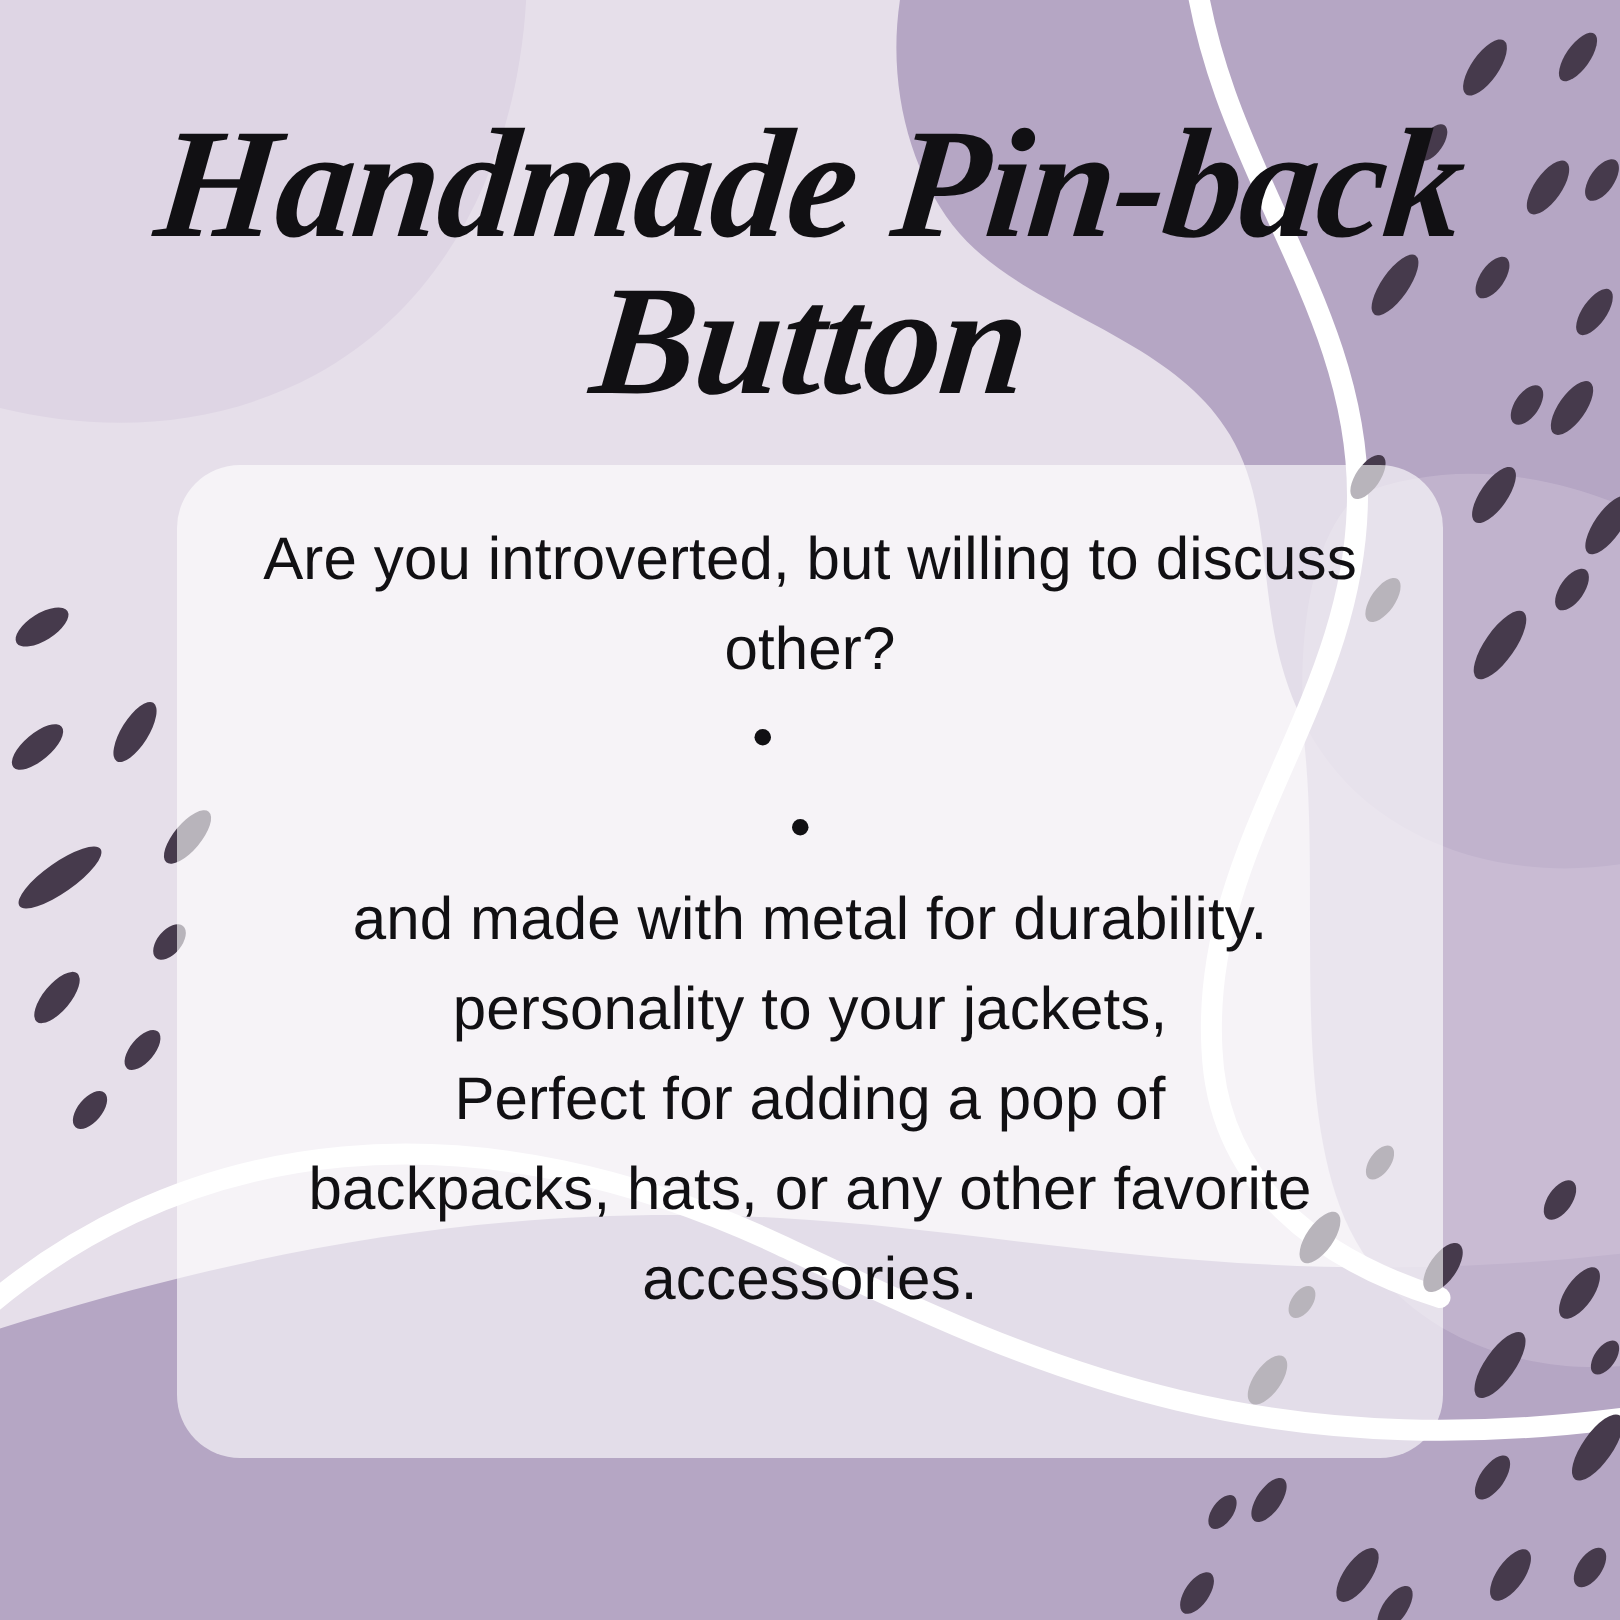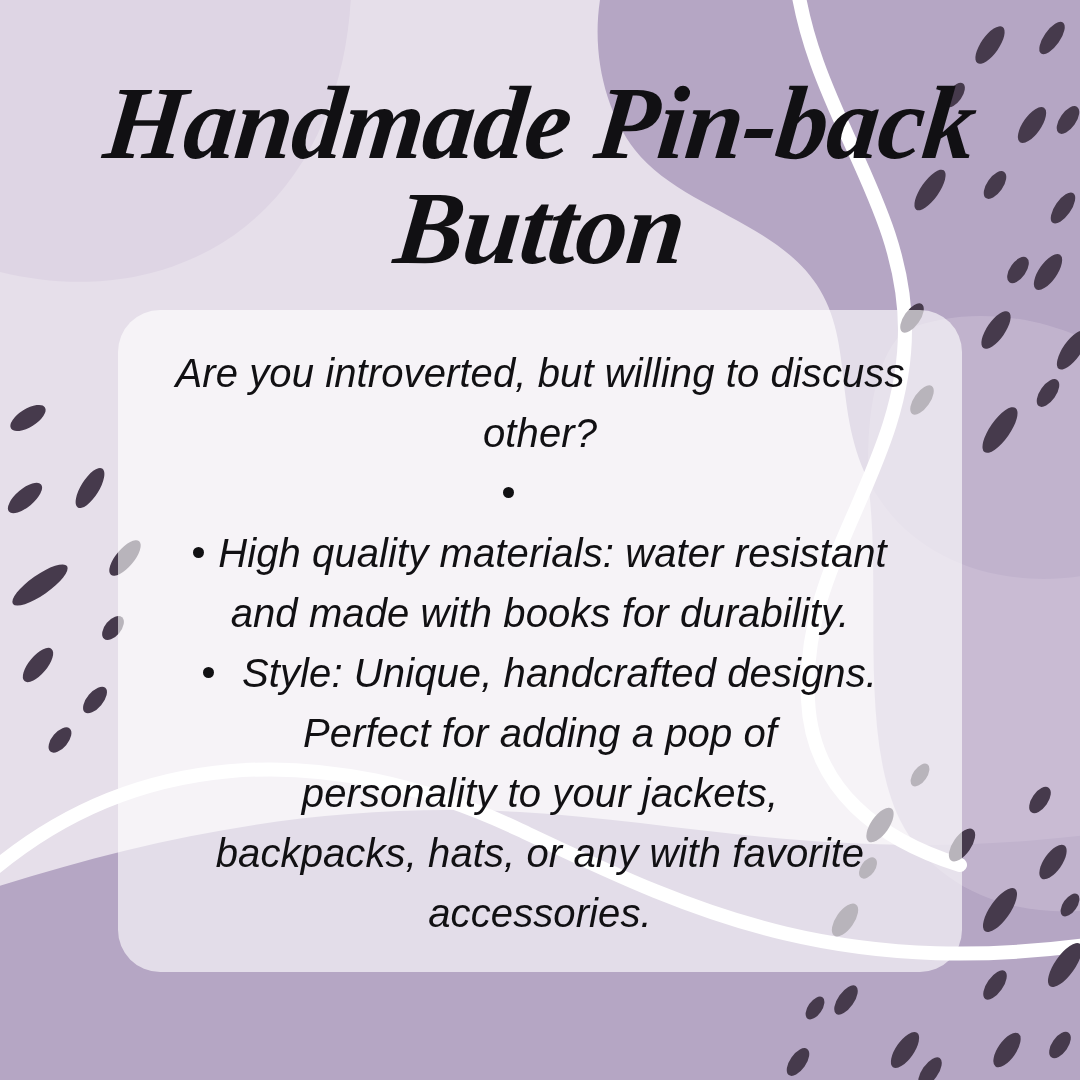--- a/index.html
+++ b/index.html
@@ -73,7 +73,6 @@
     font-size: 40px;
     line-height: 60px;
     letter-spacing: 0.1px;
-    font-style: italic;
   }
   .body-block p {
     margin: 0;

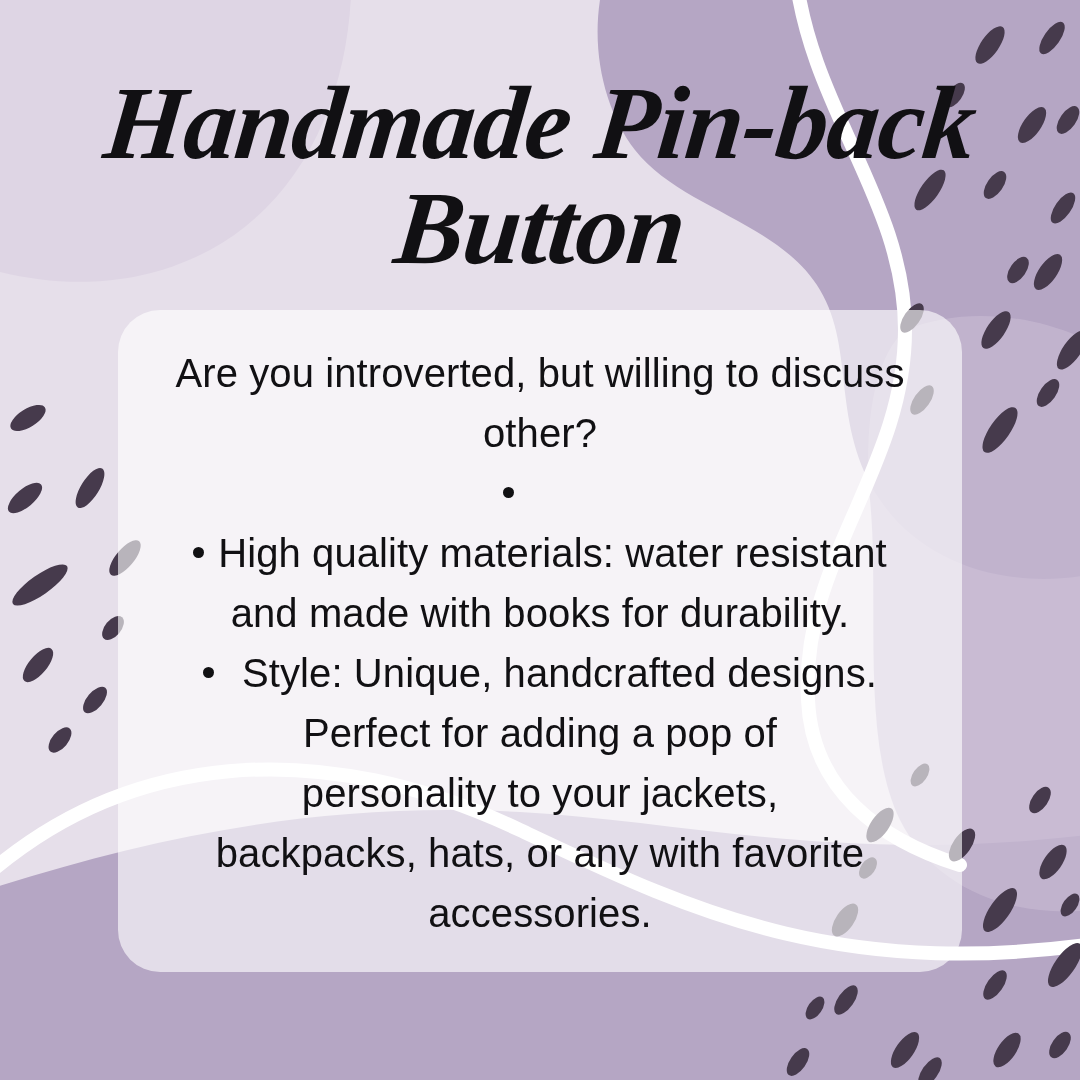--- a/index.html
+++ b/index.html
@@ -195,7 +195,7 @@
     </p>
 
     <p>
-      <span class="bullet-dot"></span><span class="gap-small"></span><span>High quality materials: water resistant</span>
+      <span class="bullet-dot"></span><span class="gap-small"></span>
     </p>
     <p>and made with books for durability.</p>
 

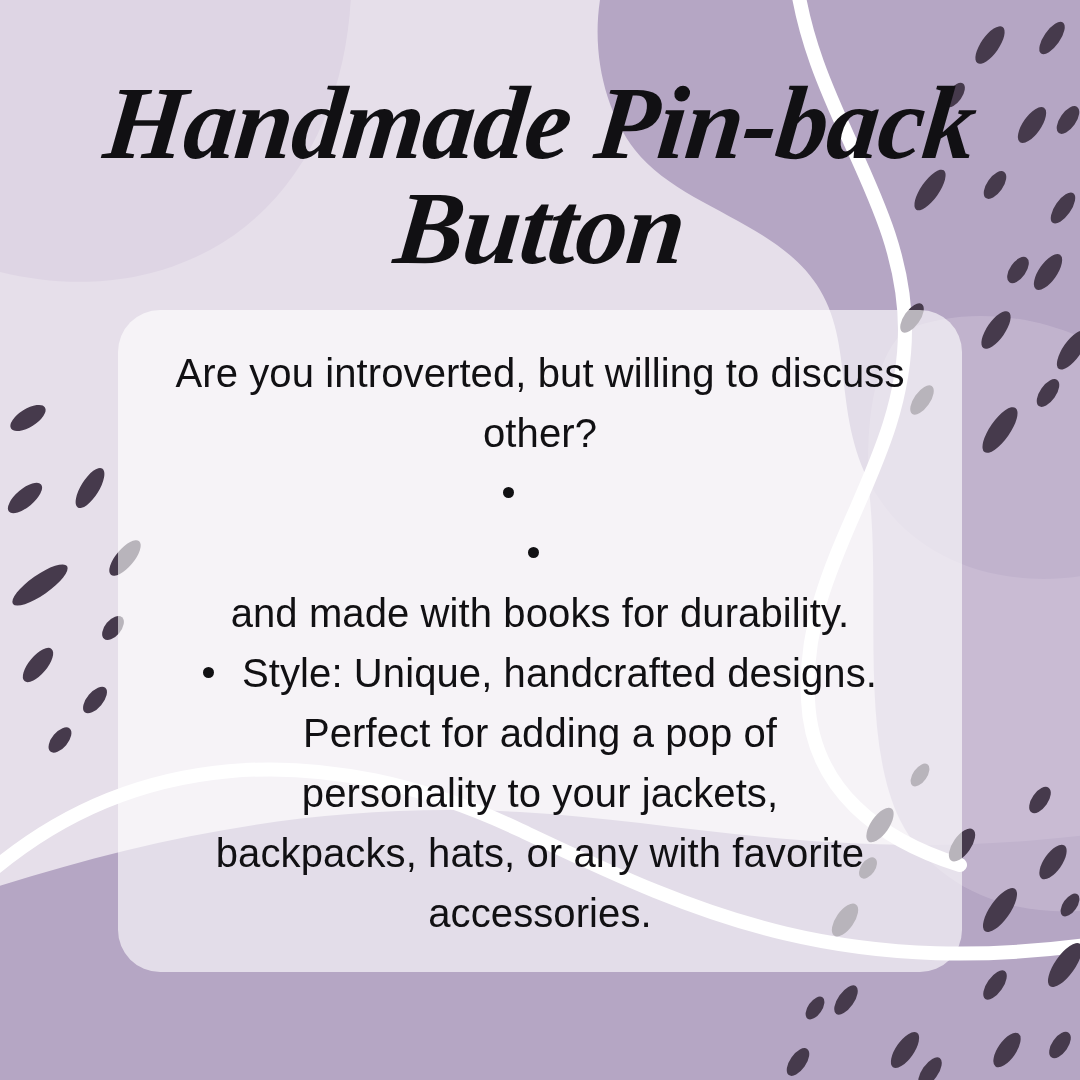--- a/index.html
+++ b/index.html
@@ -197,7 +197,7 @@
     <p>
       <span class="bullet-dot"></span><span class="gap-small"></span>
     </p>
-    <p>and made with books for durability.</p>
+    <p>and made with metal for durability.</p>
 
     <p>
       <span class="bullet-dot"></span><span class="gap-mid"></span><span>Style: Unique, handcrafted designs.</span>

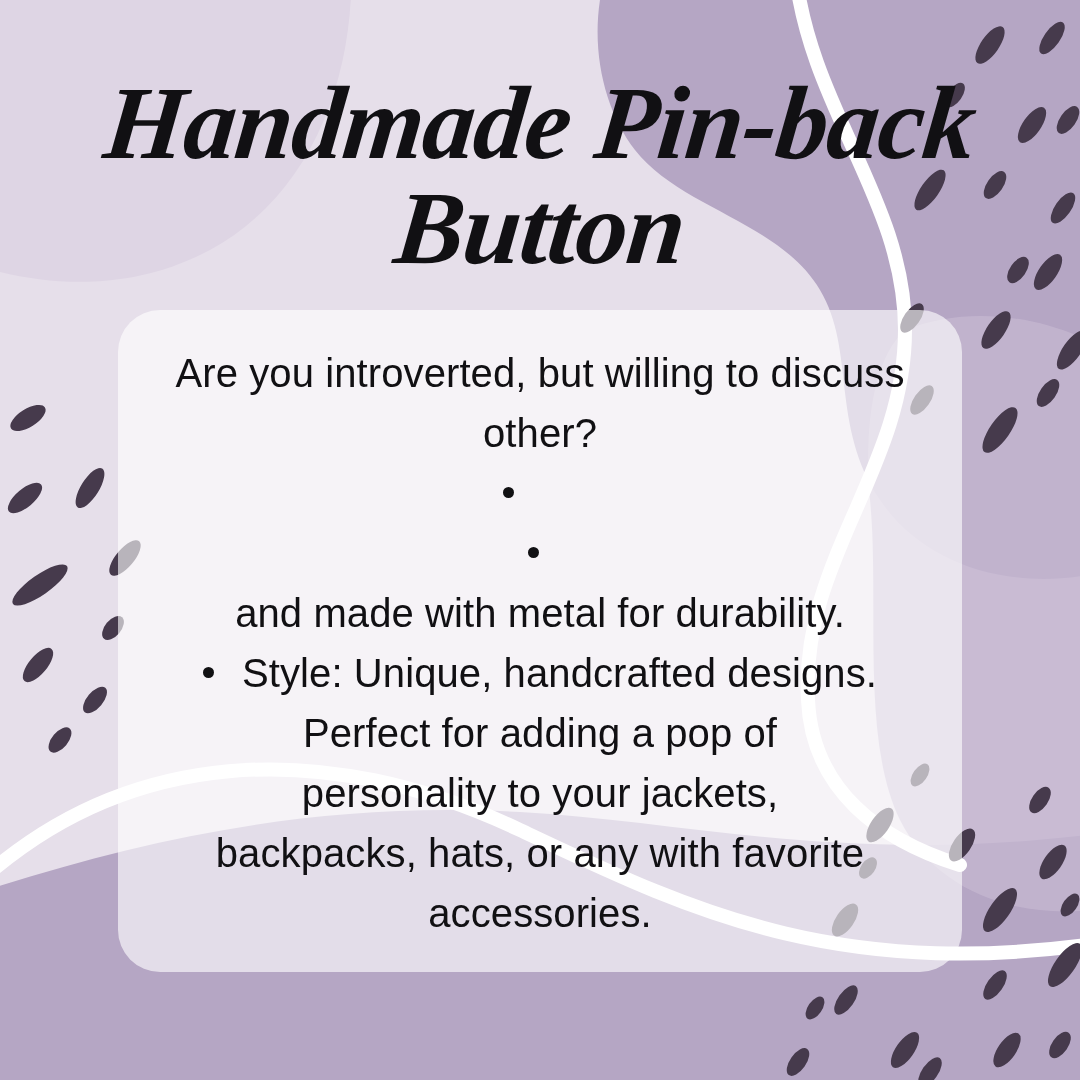--- a/index.html
+++ b/index.html
@@ -199,9 +199,6 @@
     </p>
     <p>and made with metal for durability.</p>
 
-    <p>
-      <span class="bullet-dot"></span><span class="gap-mid"></span><span>Style: Unique, handcrafted designs.</span>
-    </p>
     <p>Perfect for adding a pop of</p>
     <p>personality to your jackets,</p>
     <p>backpacks, hats, or any with favorite</p>

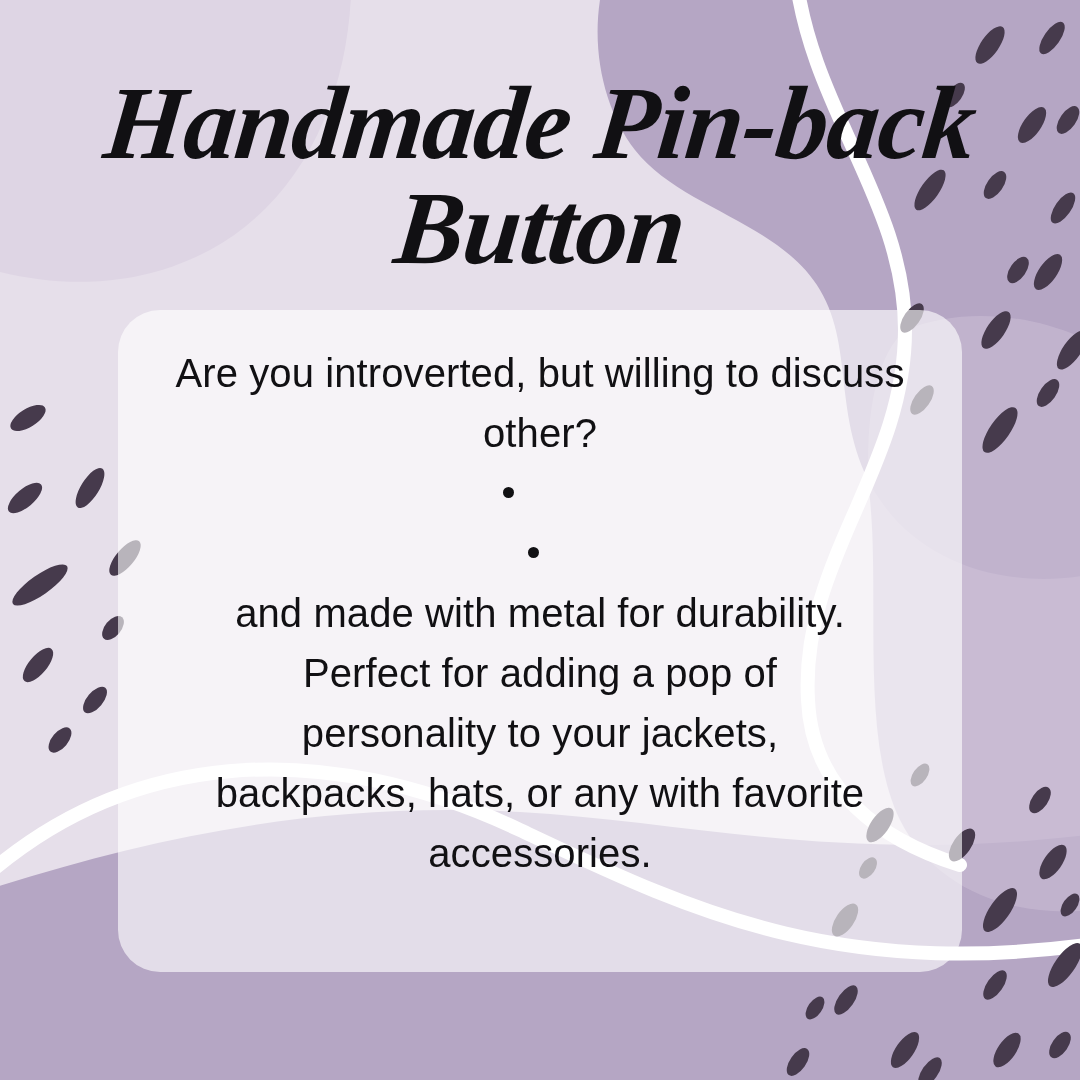--- a/index.html
+++ b/index.html
@@ -199,8 +199,8 @@
     </p>
     <p>and made with metal for durability.</p>
 
+    <p>personality to your jackets,</p>
     <p>Perfect for adding a pop of</p>
-    <p>personality to your jackets,</p>
     <p>backpacks, hats, or any with favorite</p>
     <p>accessories.</p>
 

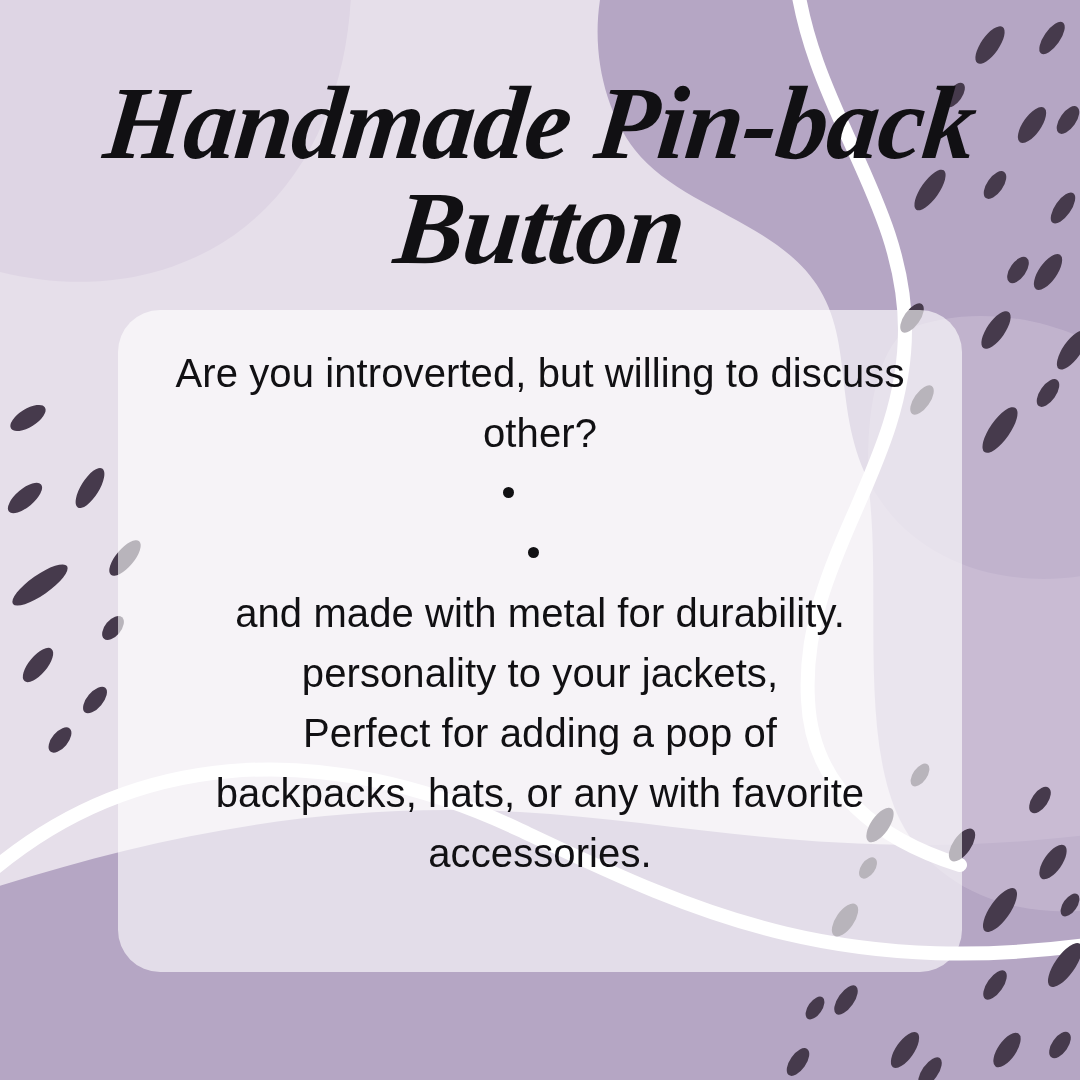--- a/index.html
+++ b/index.html
@@ -201,7 +201,7 @@
 
     <p>personality to your jackets,</p>
     <p>Perfect for adding a pop of</p>
-    <p>backpacks, hats, or any with favorite</p>
+    <p>backpacks, hats, or any other favorite</p>
     <p>accessories.</p>
 
   </div>

